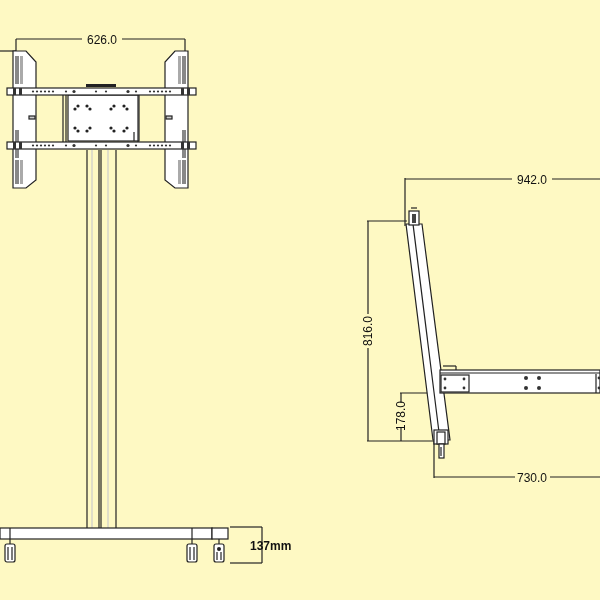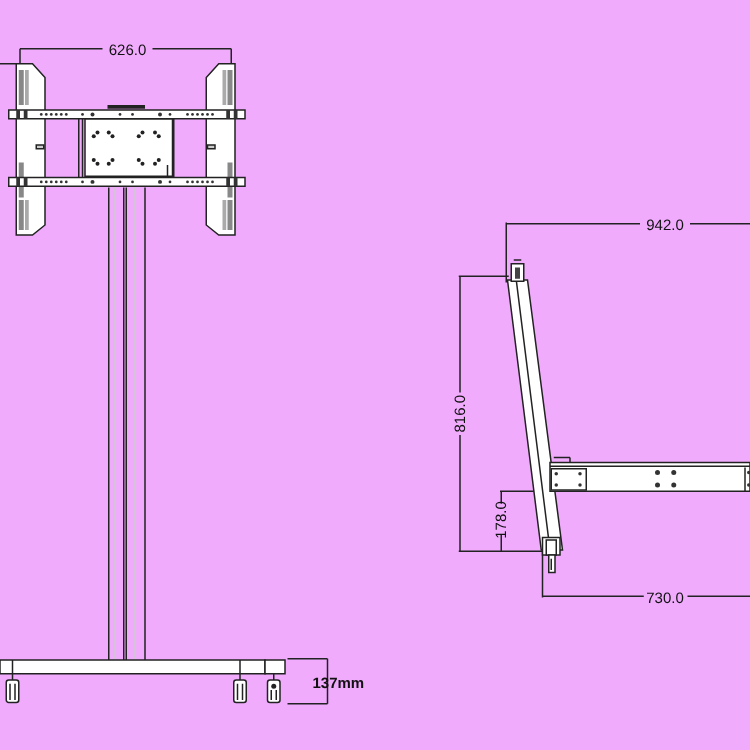--- a/index.html
+++ b/index.html
@@ -3,7 +3,7 @@
 <meta charset="utf-8">
 <style>
   html, body { margin: 0; padding: 0; background: #ffffff; }
-  #canvas { position: relative; width: 600px; height: 600px; background: #f0abfc; overflow: hidden; }
+  #canvas { position: relative; width: 600px; height: 600px; background: #fef9c3; overflow: hidden; }
   svg { position: absolute; left: 0; top: 0; }
   .dim-text { font-family: "Liberation Sans", sans-serif; font-size: 12px; fill: #111; }
   .dim-bold { font-family: "Liberation Sans", sans-serif; font-size: 12px; font-weight: bold; fill: #111; }

